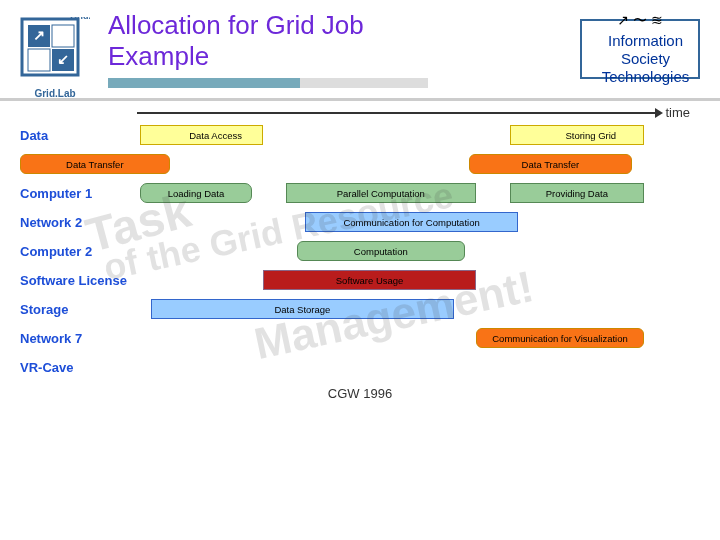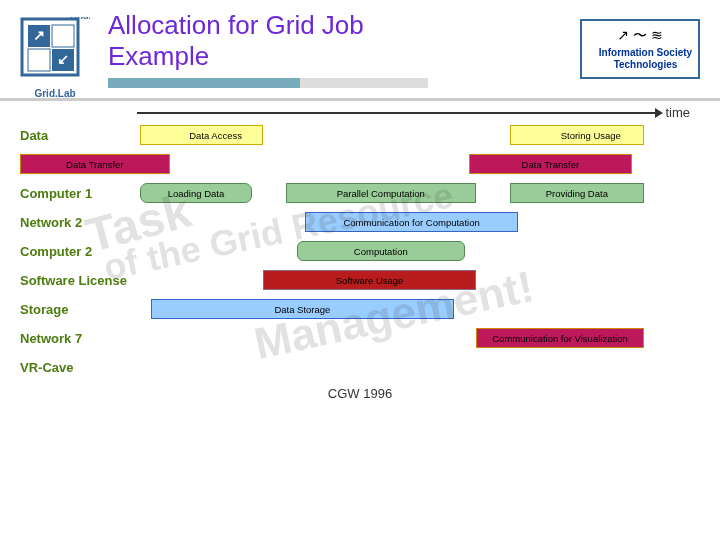--- a/index.html
+++ b/index.html
@@ -72,9 +72,9 @@
       font-size: 14px;
     }
     .logo-right-text {
-      font-size: 10px;
+      font-size: 15px;
       color: #003399;
-      font-weight: bold;
+      font-weight: normal;
       text-align: center;
       line-height: 1.2;
       margin-left: 11px;

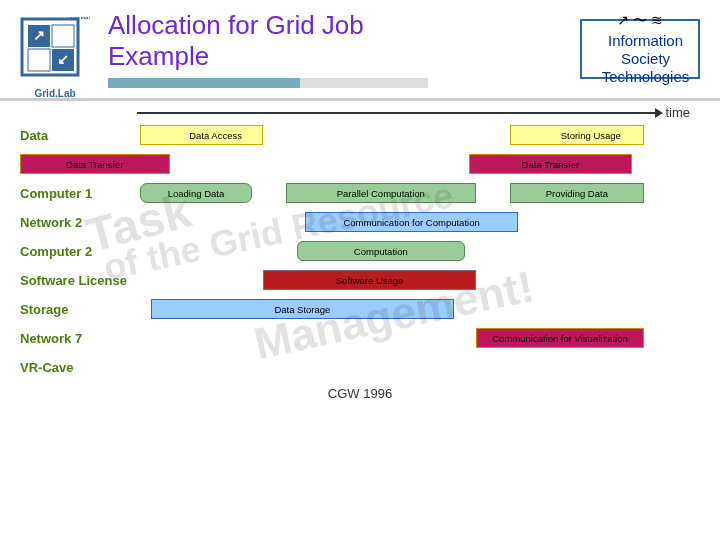--- a/index.html
+++ b/index.html
@@ -134,7 +134,7 @@
       width: 120px;
       font-size: 13px;
       font-weight: bold;
-      color: #4d7c0f;
+      color: #1d4ed8;
       flex-shrink: 0;
     }
     .row-bars {

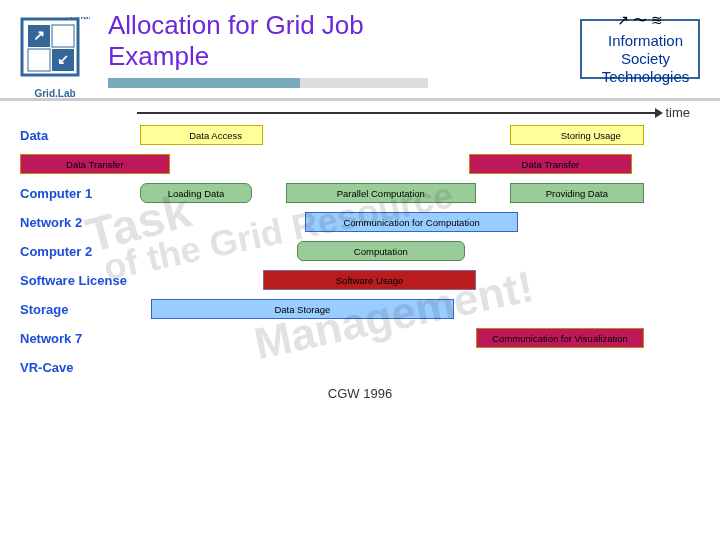--- a/index.html
+++ b/index.html
@@ -247,7 +247,7 @@
         <div class="row-label">Data</div>
         <div class="row-bars">
           <div class="bar bar-yellow" style="left: 0%; width: 22%;">Data Access</div>
-          <div class="bar bar-yellow" style="left: 66%; width: 24%;">Storing Usage</div>
+          <div class="bar bar-yellow" style="left: 66%; width: 24%;">Storing Grid</div>
         </div>
       </div>
       <div class="gantt-row">

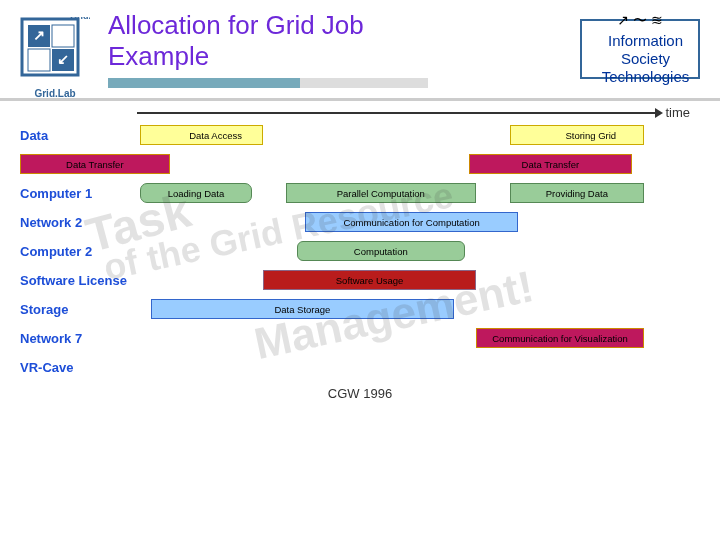--- a/index.html
+++ b/index.html
@@ -154,7 +154,7 @@
       border: 1px solid #888;
     }
     .bar-yellow { background: #ffff99; border-color: #ccaa00; padding-left: 28px; }
-    .bar-orange { background: #be185d; border-color: #cc8800; }
+    .bar-orange { background: #f97316; border-color: #cc8800; border-radius: 6px; }
     .bar-green  { background: #99cc99; border-color: #558855; }
     .bar-blue   { background: #99ccff; border-color: #3366cc; }
     .bar-purple { background: #b91c1c; border-color: #886688; }

